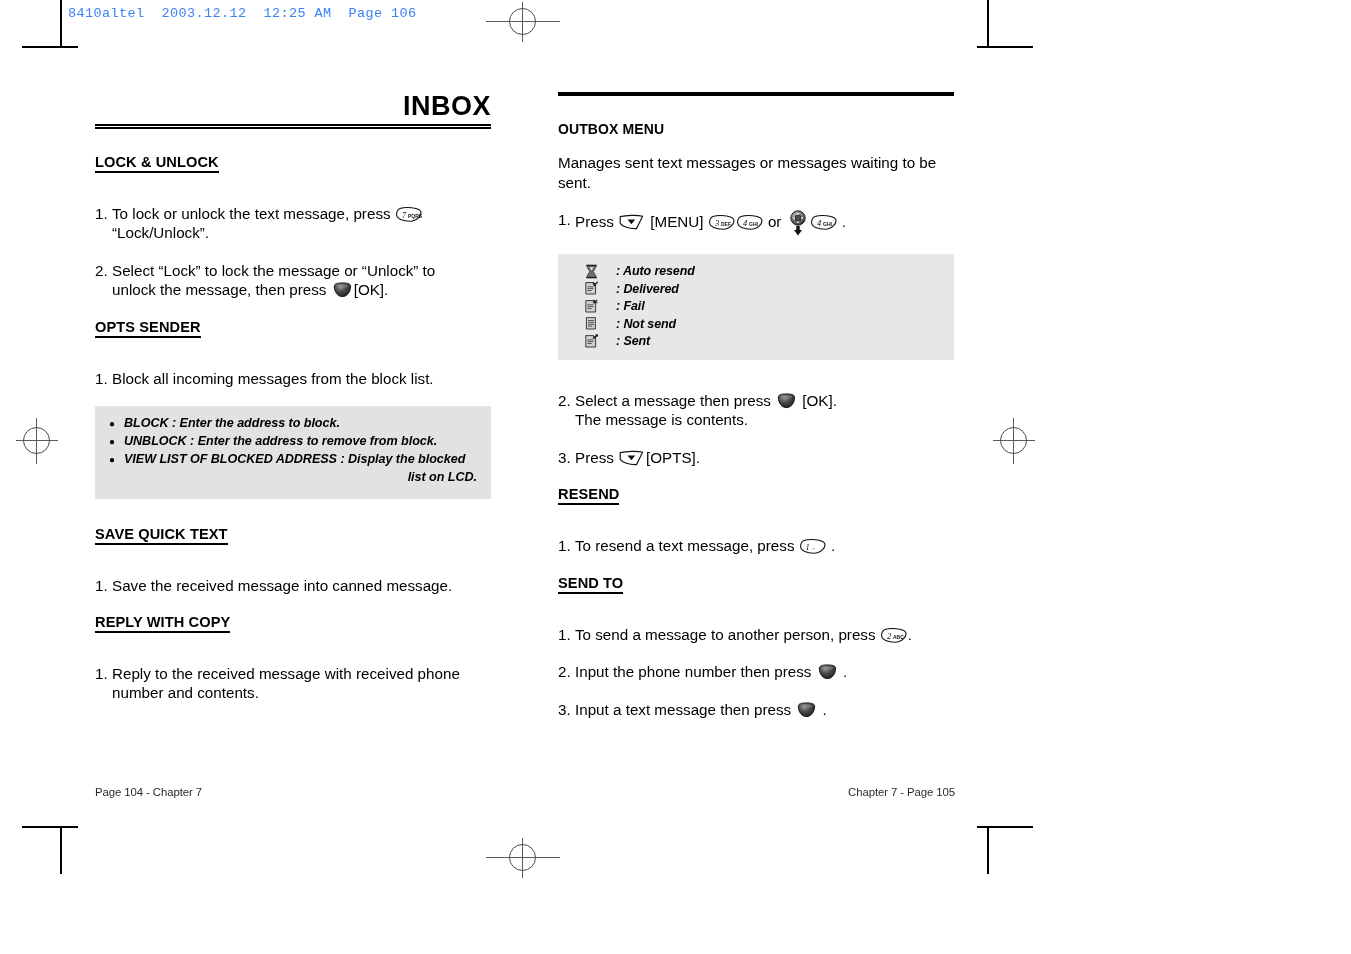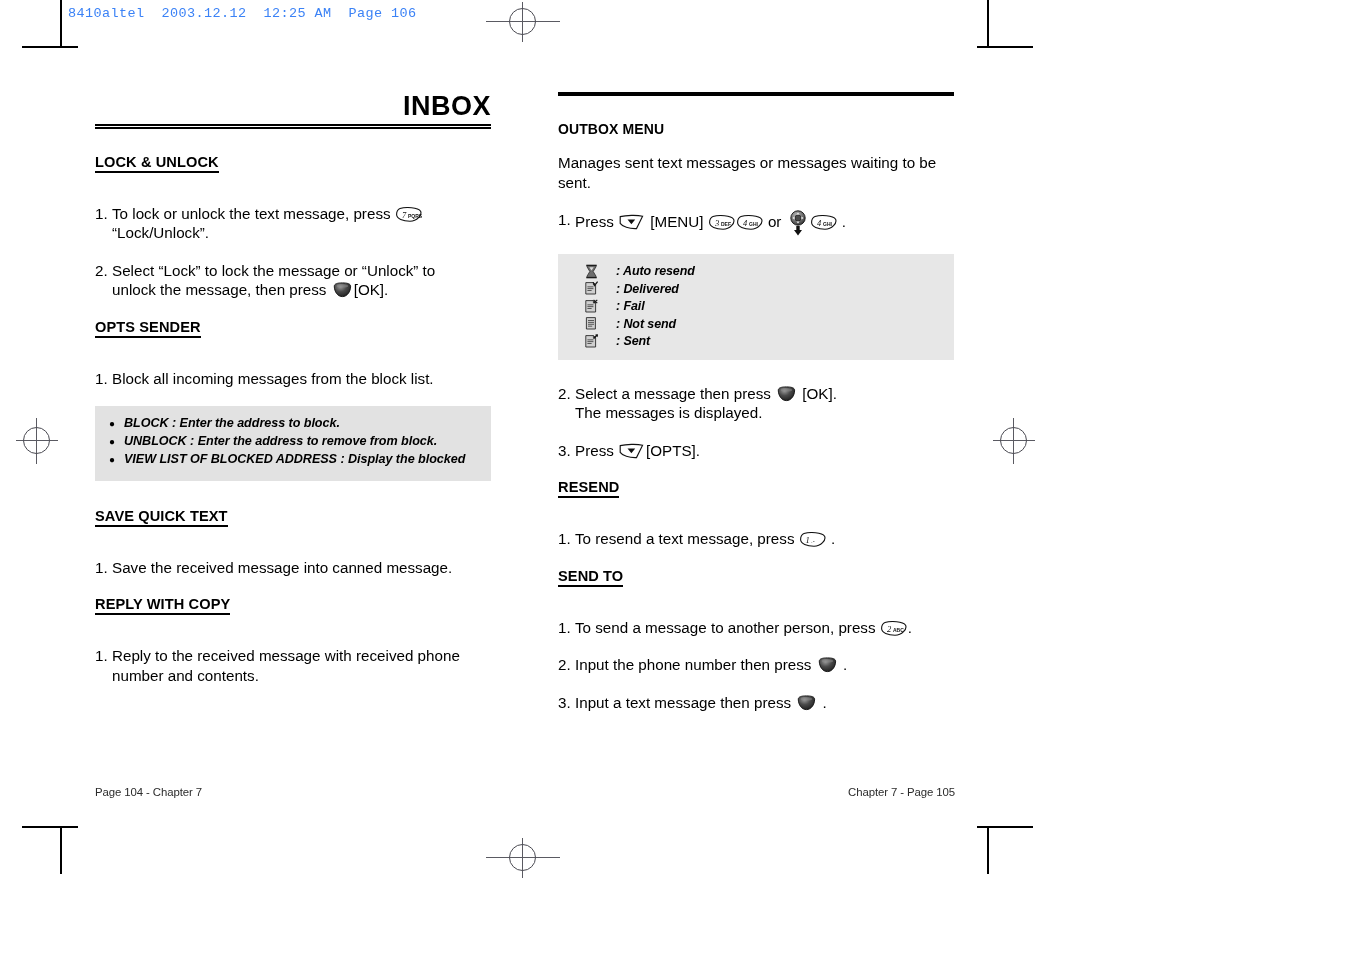--- a/index.html
+++ b/index.html
@@ -111,7 +111,7 @@
   .legend {
     background: #e7e7e7;
     padding: 8px 0 10px 0;
-    margin: 4px 0 24px 0;
+    margin: 4px 0 31px 0;
     width: 100%;
   }
   .legend .row {

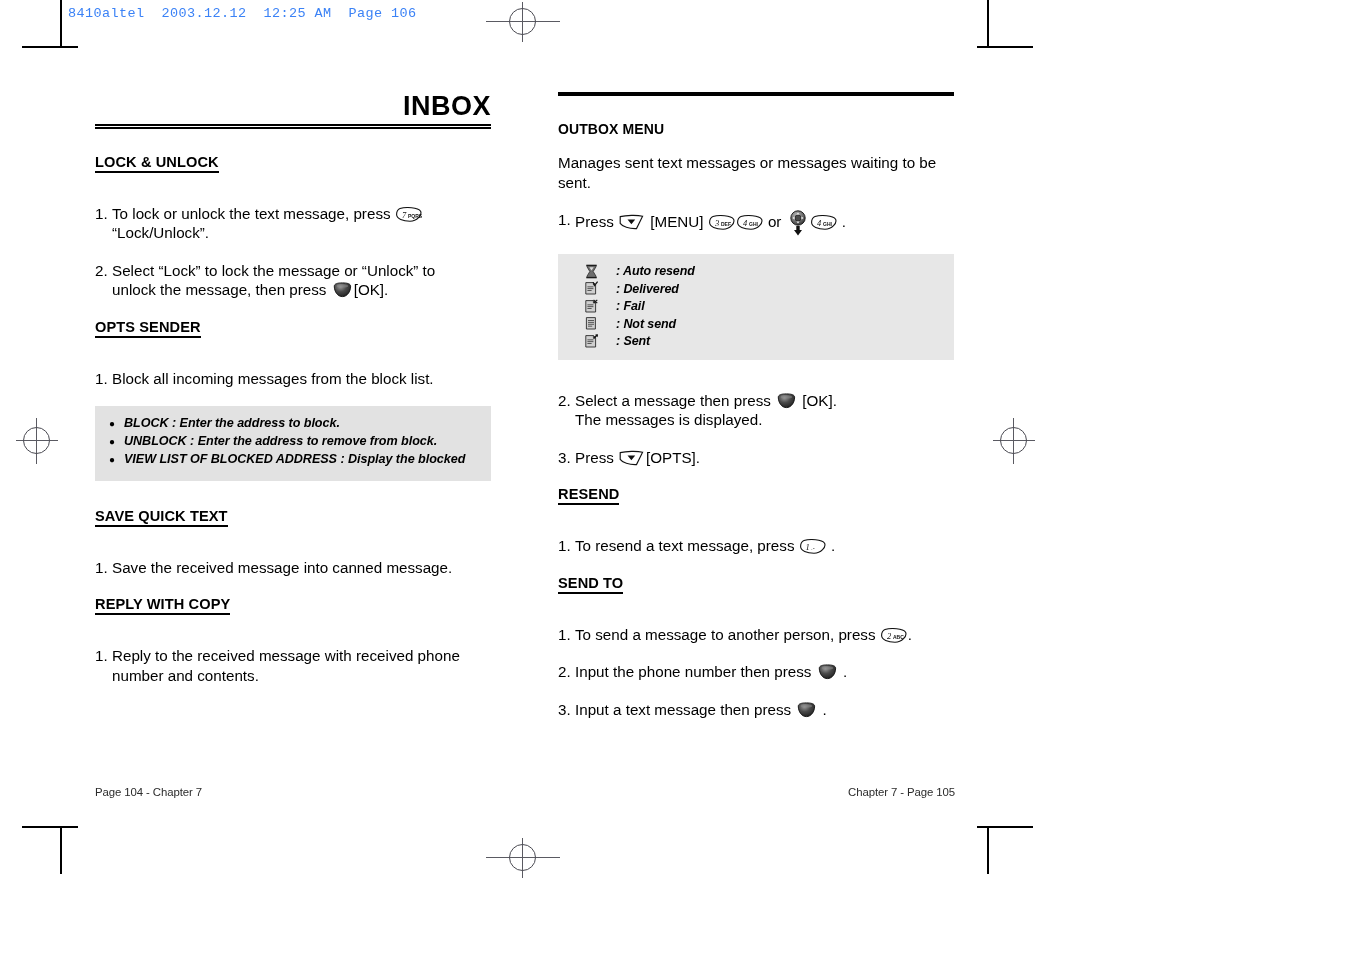--- a/index.html
+++ b/index.html
@@ -398,7 +398,7 @@
             <path d="M1.3 4.2 C1.3 1.7 4.6 0.9 9.4 0.9 C14.2 0.9 17.6 1.7 17.6 4.2 C17.6 9.6 14.2 14.6 9.4 14.6 C4.6 14.6 1.3 9.6 1.3 4.2 Z" fill="url(#okg2)" stroke="#0d0d0d" stroke-width="0.9"></path>
             <path d="M3.6 3.9 C3.6 2.9 6 2.5 9.4 2.5 C12.8 2.5 15.2 2.9 15.2 3.9 C15.2 4.9 12.8 5.4 9.4 5.4 C6 5.4 3.6 4.9 3.6 3.9 Z" fill="#8d8d8d" opacity="0.55"></path>
           </svg></span> <span>[OK].</span>
-      <span class="cont">The messages is displayed.</span>
+      <span class="cont">The message is contents.</span>
     </span>
   </div>
 

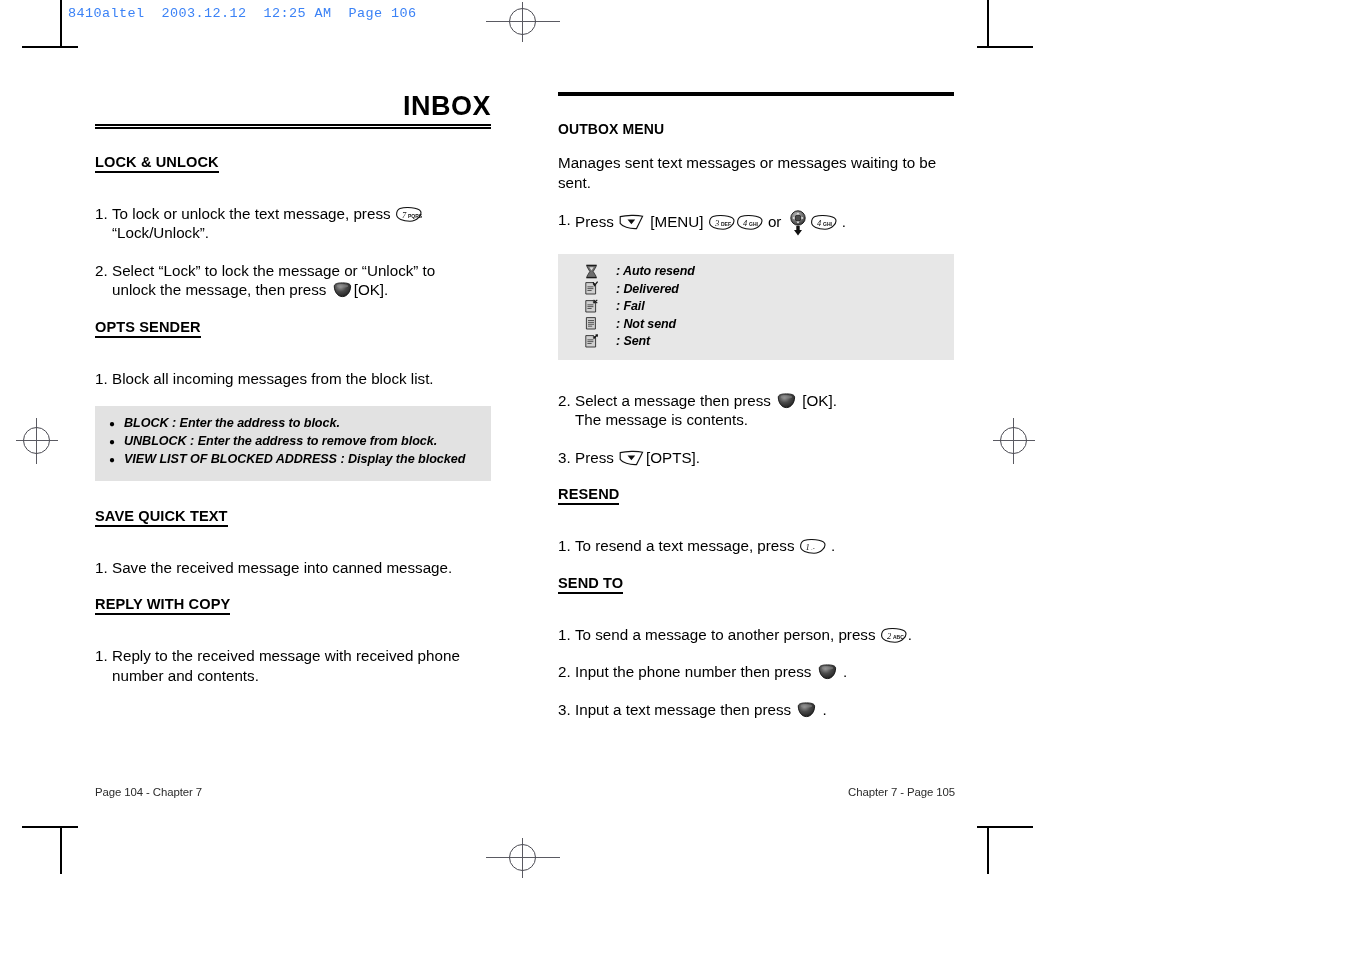--- a/index.html
+++ b/index.html
@@ -248,6 +248,7 @@
       <span class="bullet">●</span>
       <span class="ctext">
         <span>VIEW LIST OF BLOCKED ADDRESS : Display the blocked</span>
+        <span class="hang">list on LCD.</span>
       </span>
     </div>
   </div>

